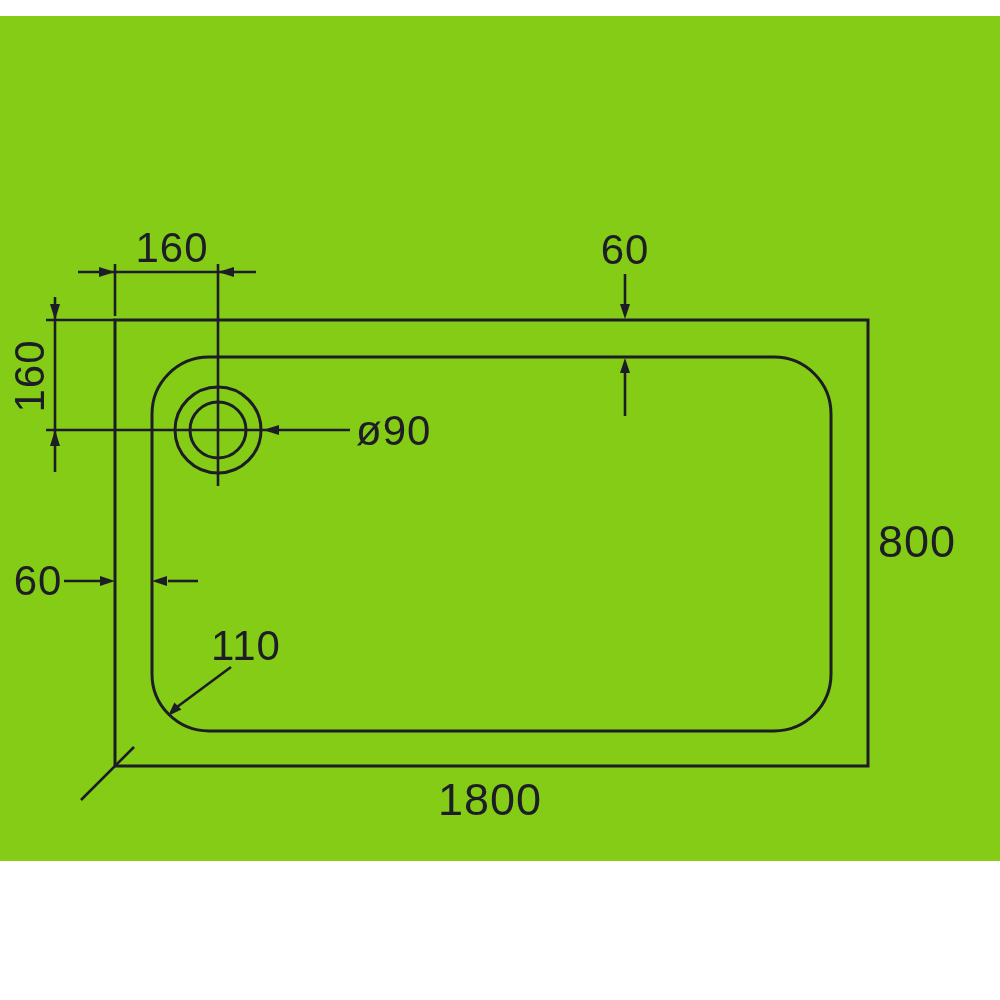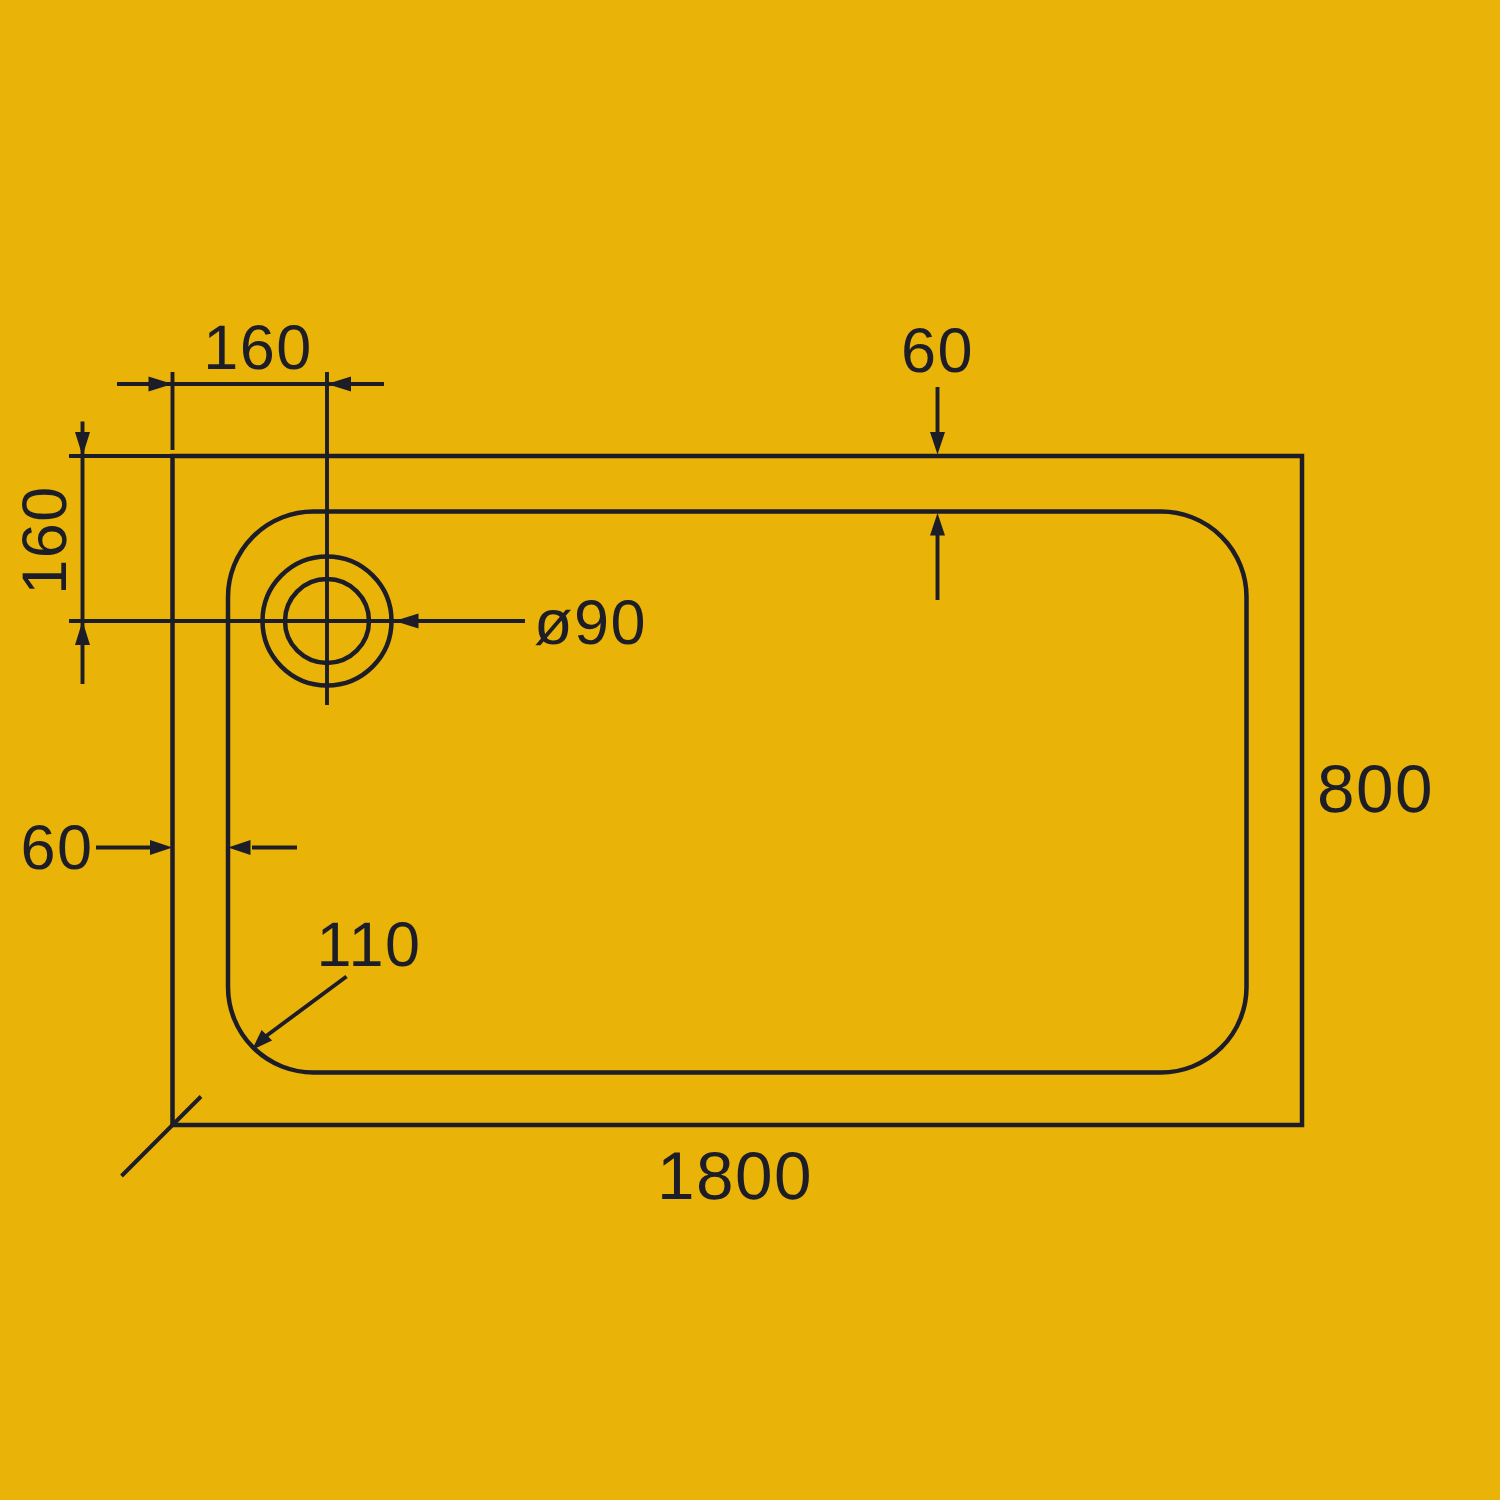--- a/index.html
+++ b/index.html
@@ -11,9 +11,10 @@
   .canvas {
     position: relative;
     width: 1000px;
-    height: 1000px;
-    background: #eab308;
+    height: 845px;
+    background: #84cc16;
     overflow: hidden;
+    margin-top: 16px;
   }
   svg { display: block; }
   .ink-stroke {

